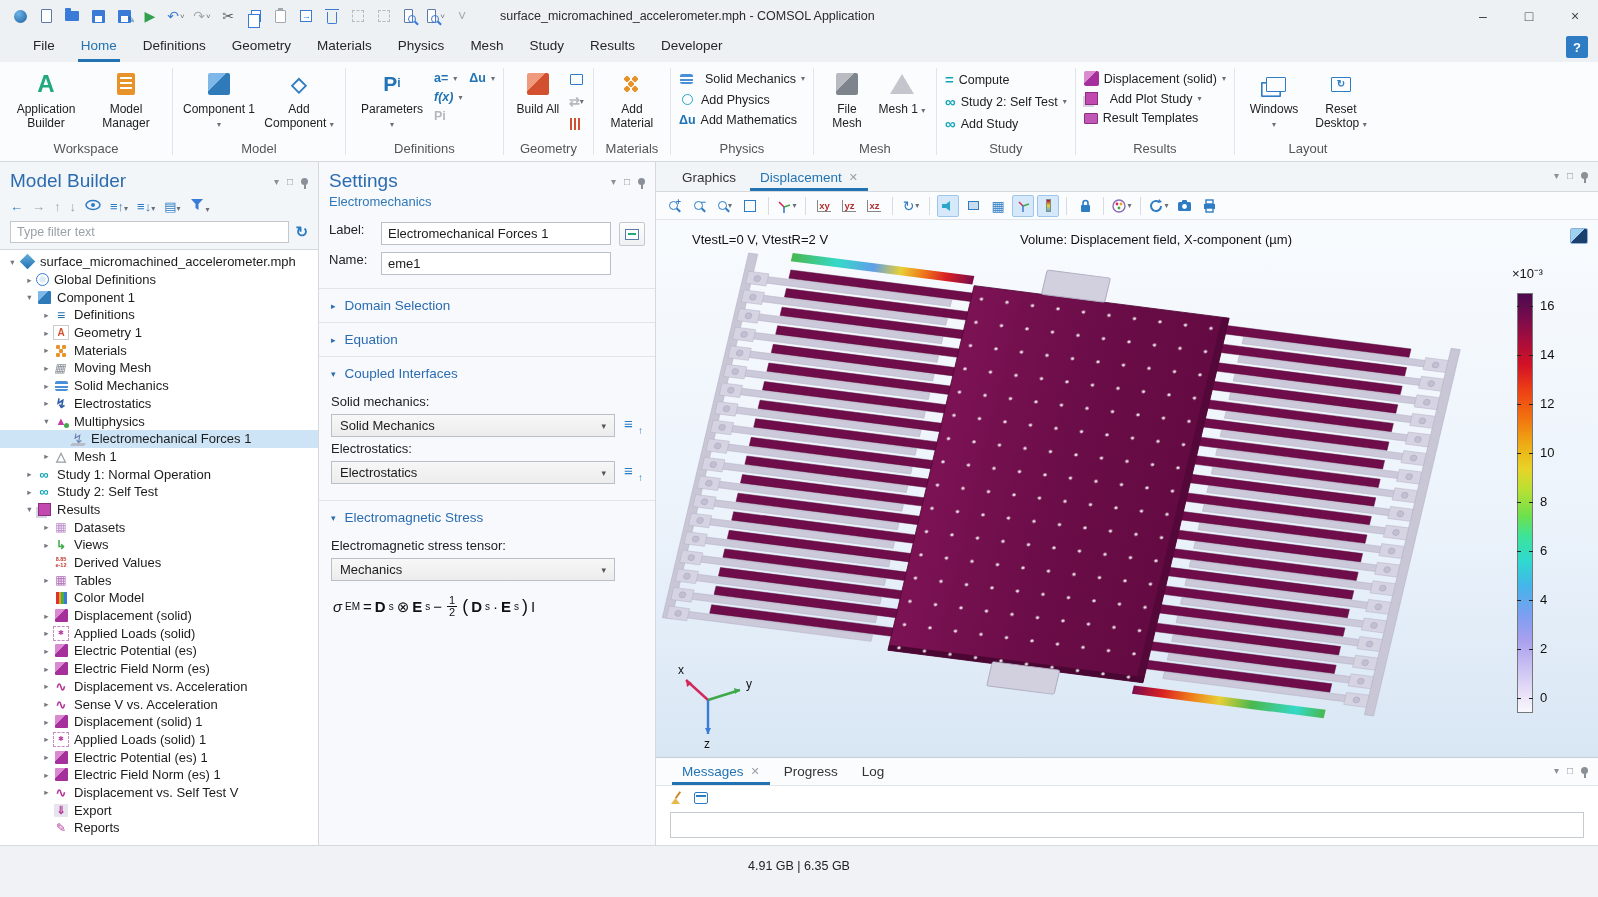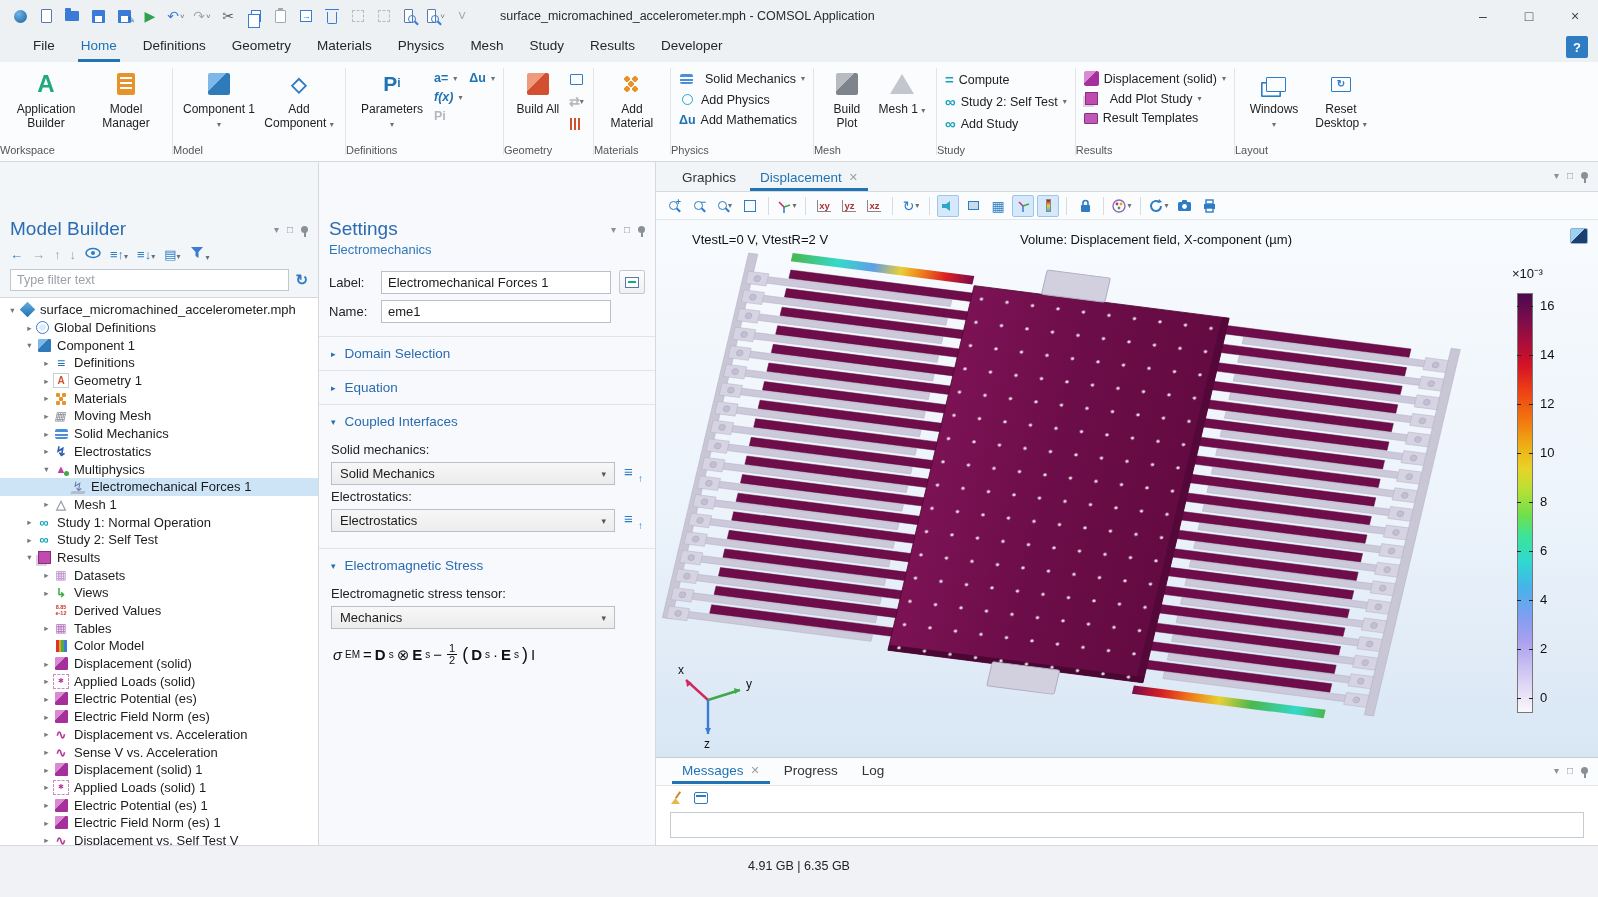--- a/index.html
+++ b/index.html
@@ -402,7 +402,7 @@
             <span class="bicon">
               <span class="cube cube-gray"></span>
             </span>
-            <span>Build Plot</span>
+            <span>File Mesh</span>
           </div>
         <div class="bigbtn" style="width:52px;">
             <span class="bicon">

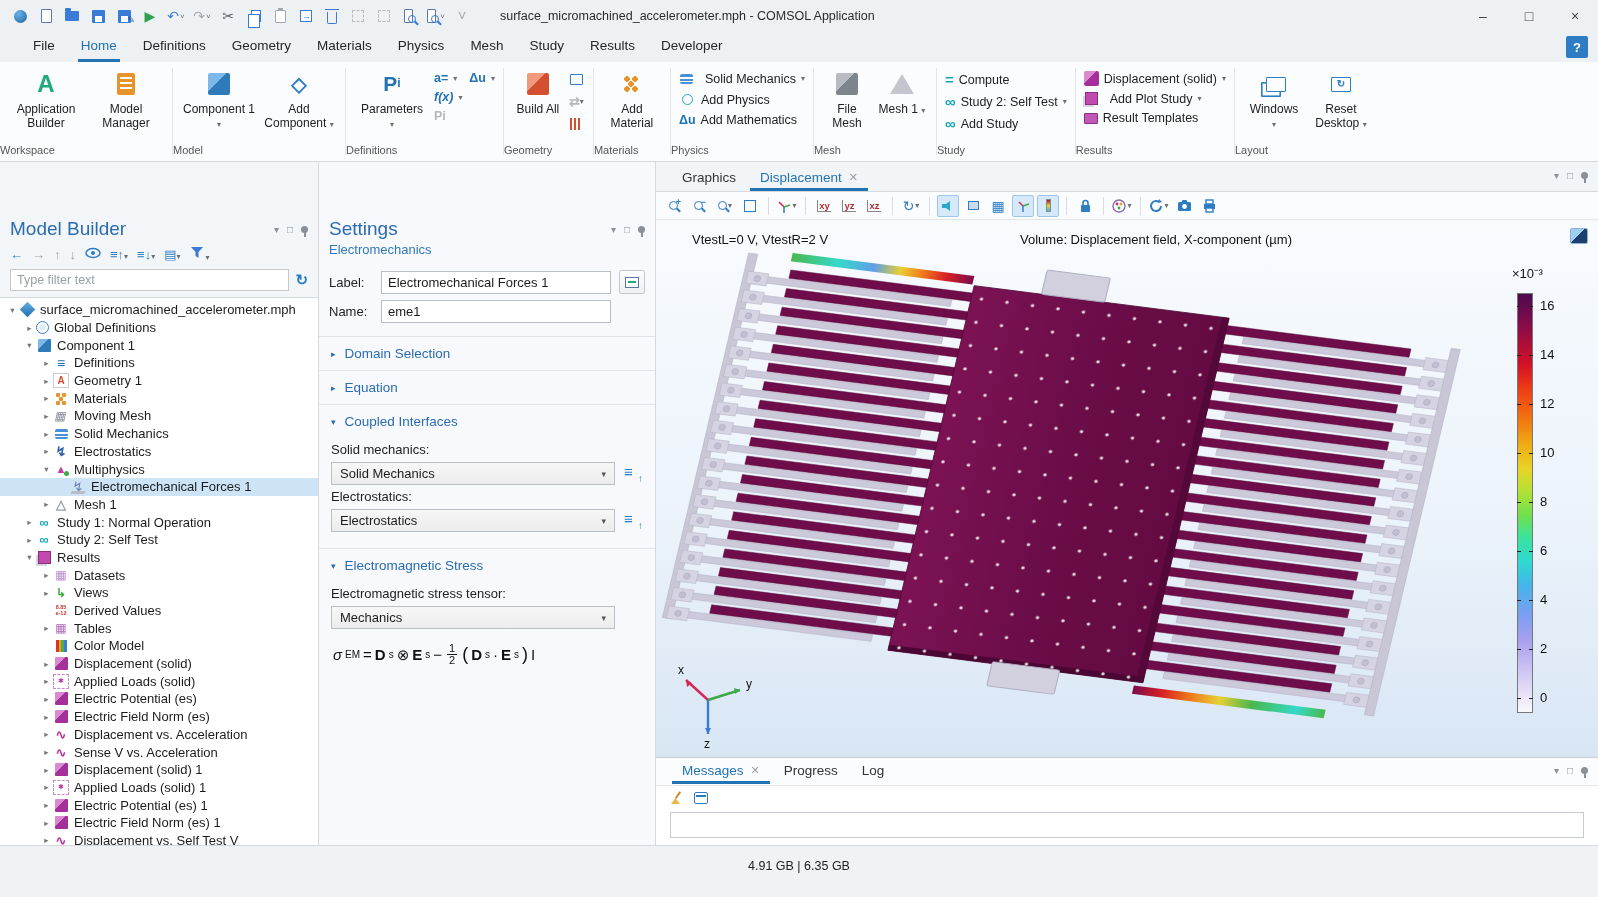--- a/index.html
+++ b/index.html
@@ -45,7 +45,7 @@
   #ribbon{position:absolute;top:62px;left:0;right:0;height:100px;background:#fbfcfd;border-bottom:1px solid #d5d9de;display:flex;}
   .rgroup{display:flex;flex-direction:column;height:100%;}
   .rgroup-content{flex:1;display:flex;align-items:flex-start;padding:7px 8px 0;gap:4px;}
-  .rgroup-caption{text-align:left;font-size:11px;color:#555;padding:2px 0 5px;}
+  .rgroup-caption{text-align:center;font-size:13px;color:#555;padding:2px 0 5px;}
   .rsep{width:1px;background:#e2e5e9;margin:6px 0;}
   .bigbtn{width:76px;display:flex;flex-direction:column;align-items:center;text-align:center;font-size:12px;line-height:13.5px;color:#222;gap:4px;cursor:default;}
   .bigbtn .bicon{height:30px;display:flex;align-items:center;justify-content:center;}

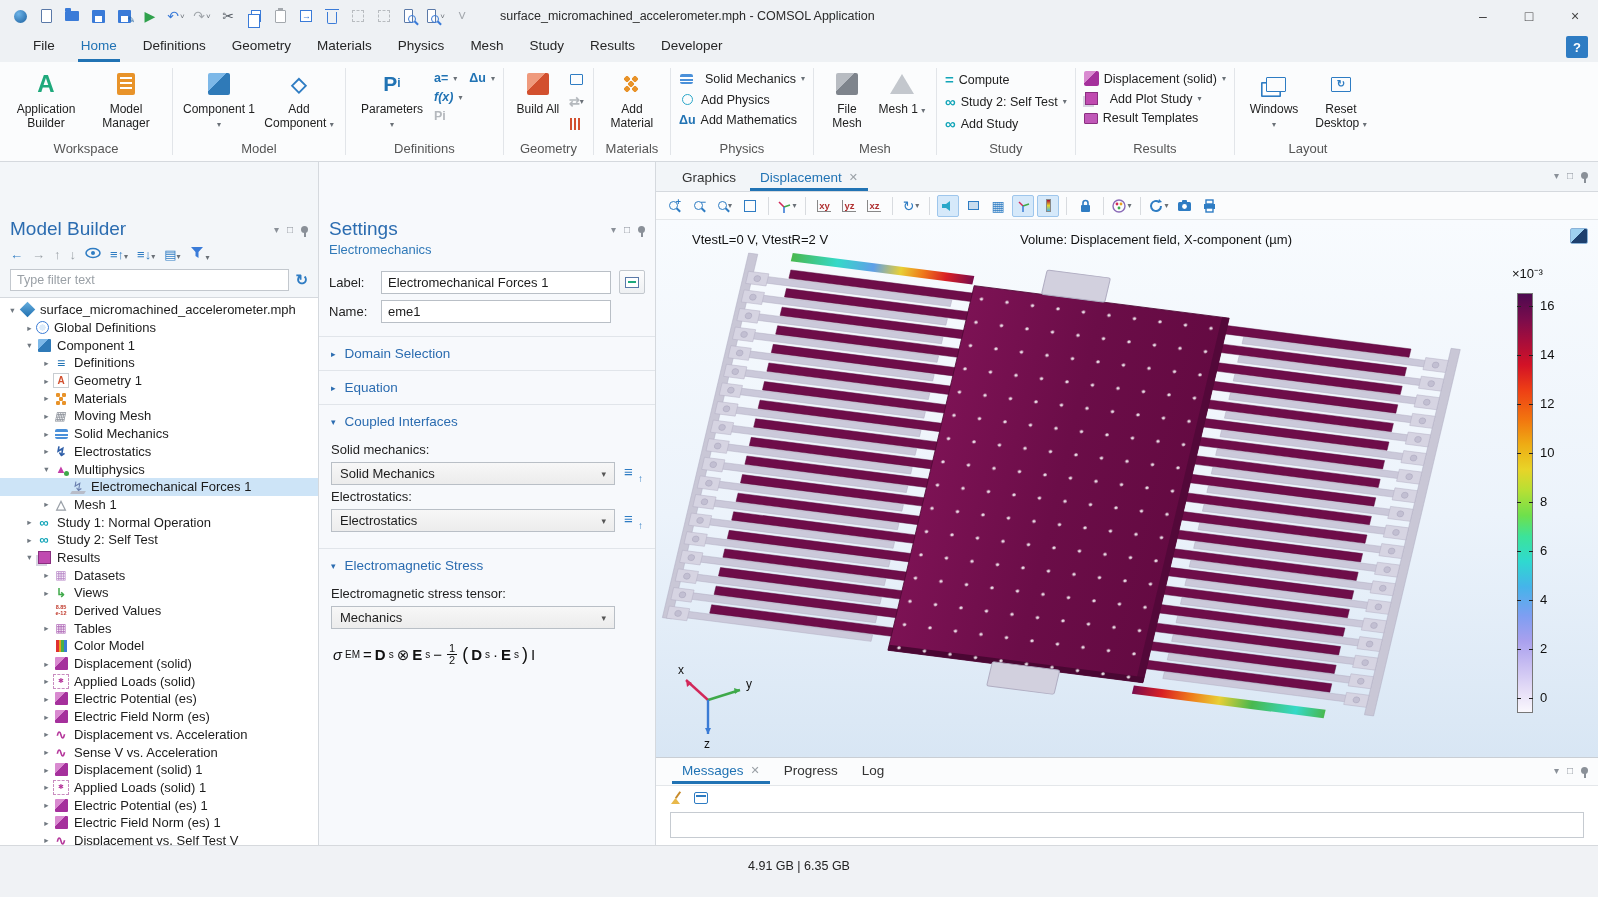--- a/index.html
+++ b/index.html
@@ -73,7 +73,7 @@
   #settings{width:337px;border-right:1px solid #d5d9de;background:#f7f9fc;display:flex;flex-direction:column;}
   #graphics-col{width:942px;display:flex;flex-direction:column;background:#fff;}
 
-  .panel-head{display:flex;align-items:center;padding:8px 10px 2px;margin-top:48px;}
+  .panel-head{display:flex;align-items:center;padding:8px 10px 2px;}
   .panel-title{font-size:19px;color:#2b6cb0;}
   .panel-icons{margin-left:auto;display:flex;gap:8px;color:#8a9098;font-size:10px;align-items:center;}
   .pin{display:inline-block;width:7px;height:7px;border-radius:50%;background:#8a9098;position:relative;}

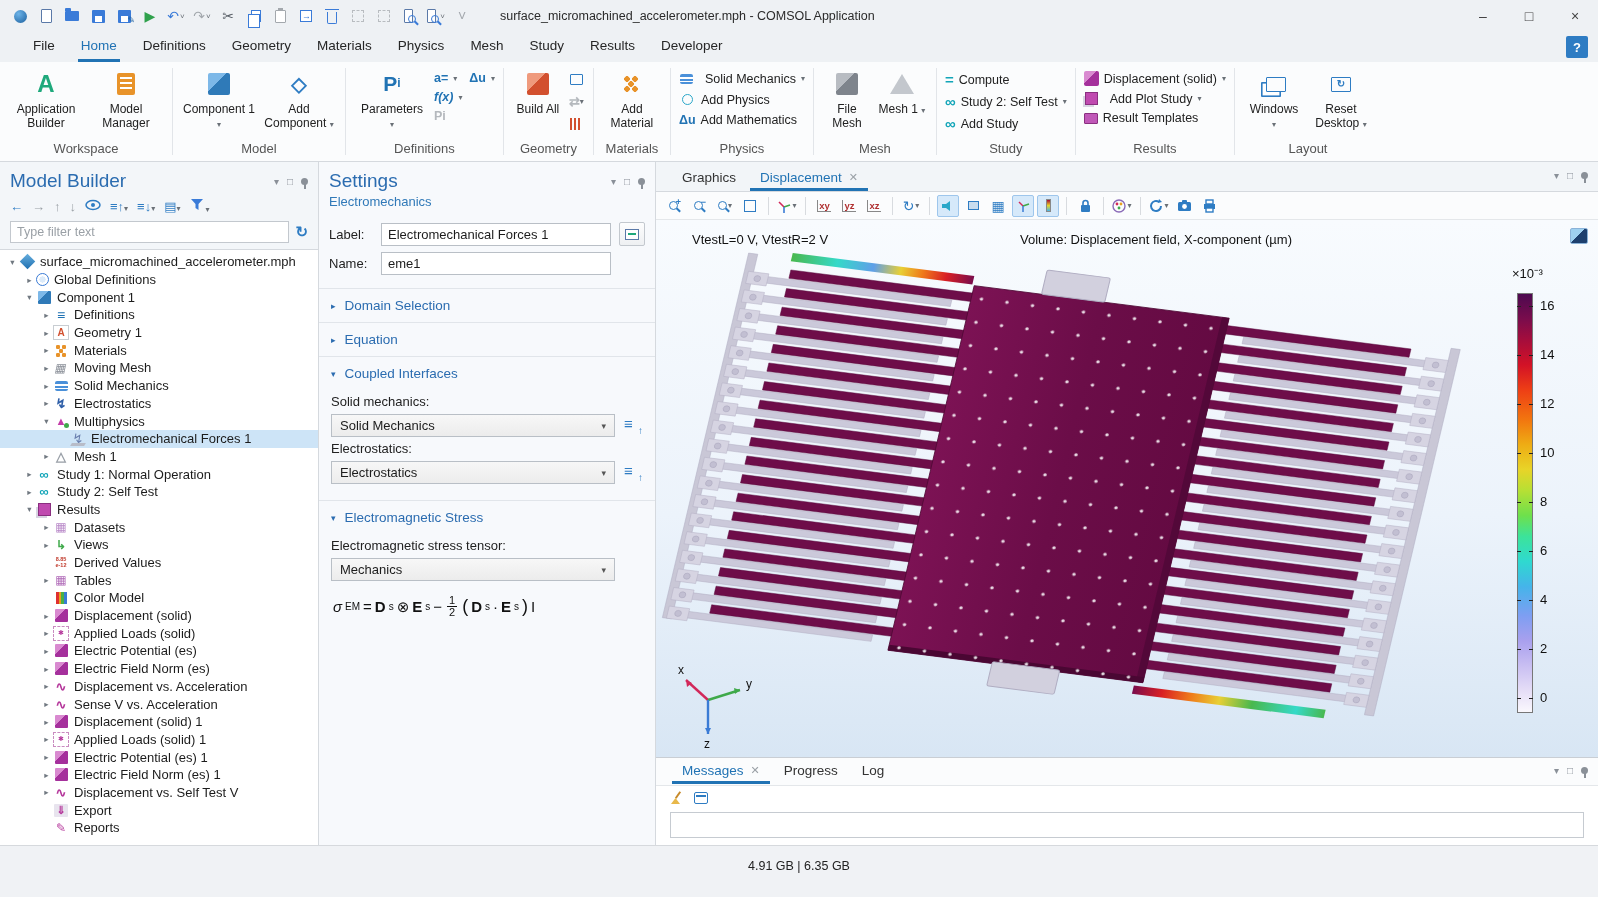--- a/index.html
+++ b/index.html
@@ -125,7 +125,7 @@
 
   
   #settings .panel-sub{padding:0 10px 10px;color:#3079b8;font-size:13px;}
-  .form-row{display:flex;align-items:center;padding:3px 10px;gap:8px;}
+  .form-row{display:flex;padding:3px 10px;gap:8px;}
   .form-row label{width:44px;font-size:13px;color:#222;}
   .form-row input{flex:1;height:23px;border:1px solid #b9bfc6;background:#fff;font-size:13px;padding:0 6px;color:#1c1c1c;}
   .rename-btn{width:26px;height:24px;border:1px solid #c3c8ce;background:linear-gradient(#fdfdfd,#eef0f2);border-radius:2px;display:flex;align-items:center;justify-content:center;}

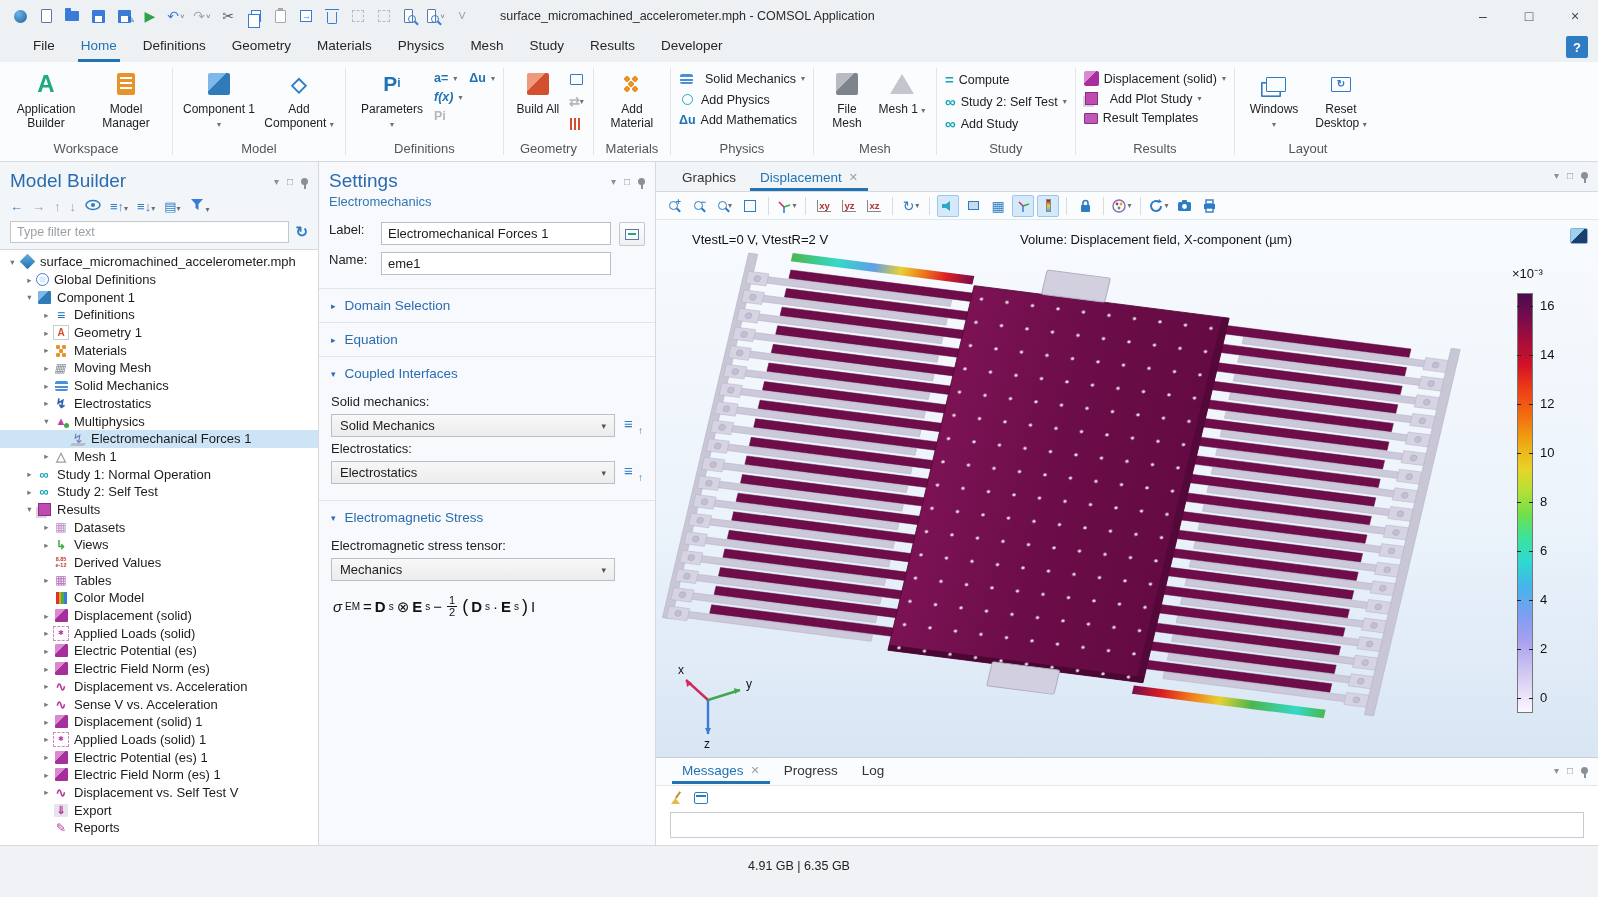--- a/index.html
+++ b/index.html
@@ -179,7 +179,7 @@
 
   
   #messages{height:88px;border-top:1px solid #c9ced4;display:flex;flex-direction:column;background:#fff;}
-  #msg-tabs{height:28px;display:flex;align-items:flex-start;padding-left:14px;border-bottom:1px solid #e4e7ea;background:#fbfcfd;position:relative;}
+  #msg-tabs{height:28px;display:flex;align-items:center;padding-left:14px;border-bottom:1px solid #e4e7ea;background:#fbfcfd;position:relative;}
   #msg-toolbar{height:24px;display:flex;align-items:center;gap:10px;padding:0 14px;}
   .broom{width:14px;height:14px;position:relative;}
   .broom::before{content:"";position:absolute;left:7px;top:0;width:2px;height:8px;background:#c78a2a;transform:rotate(35deg);}

